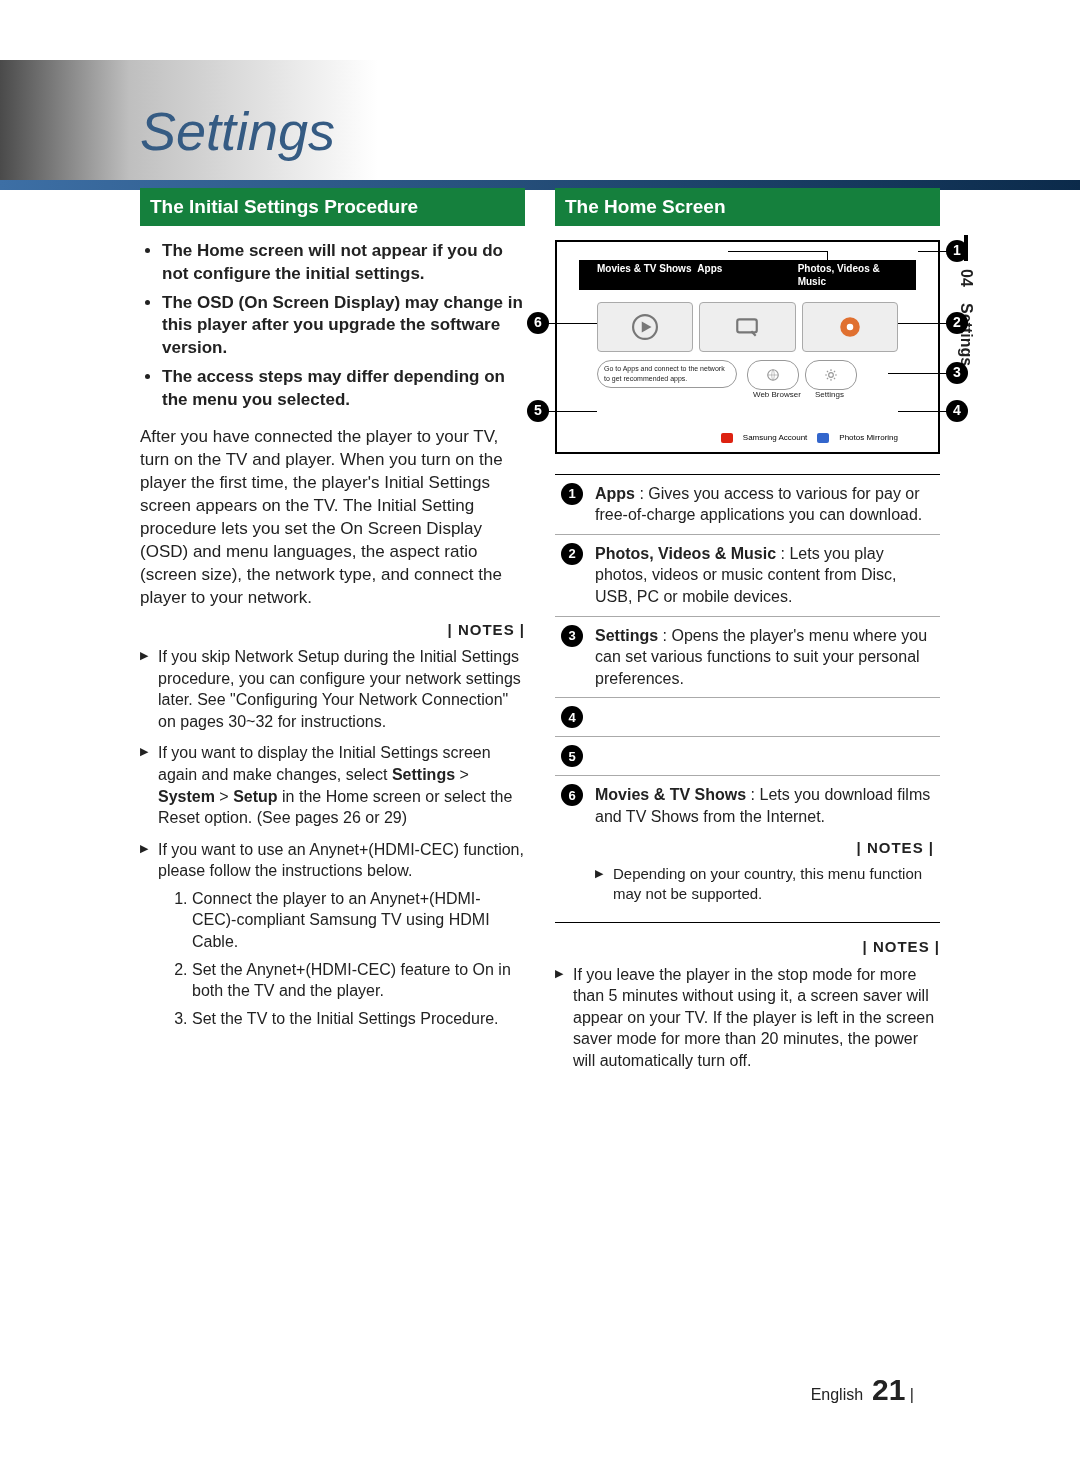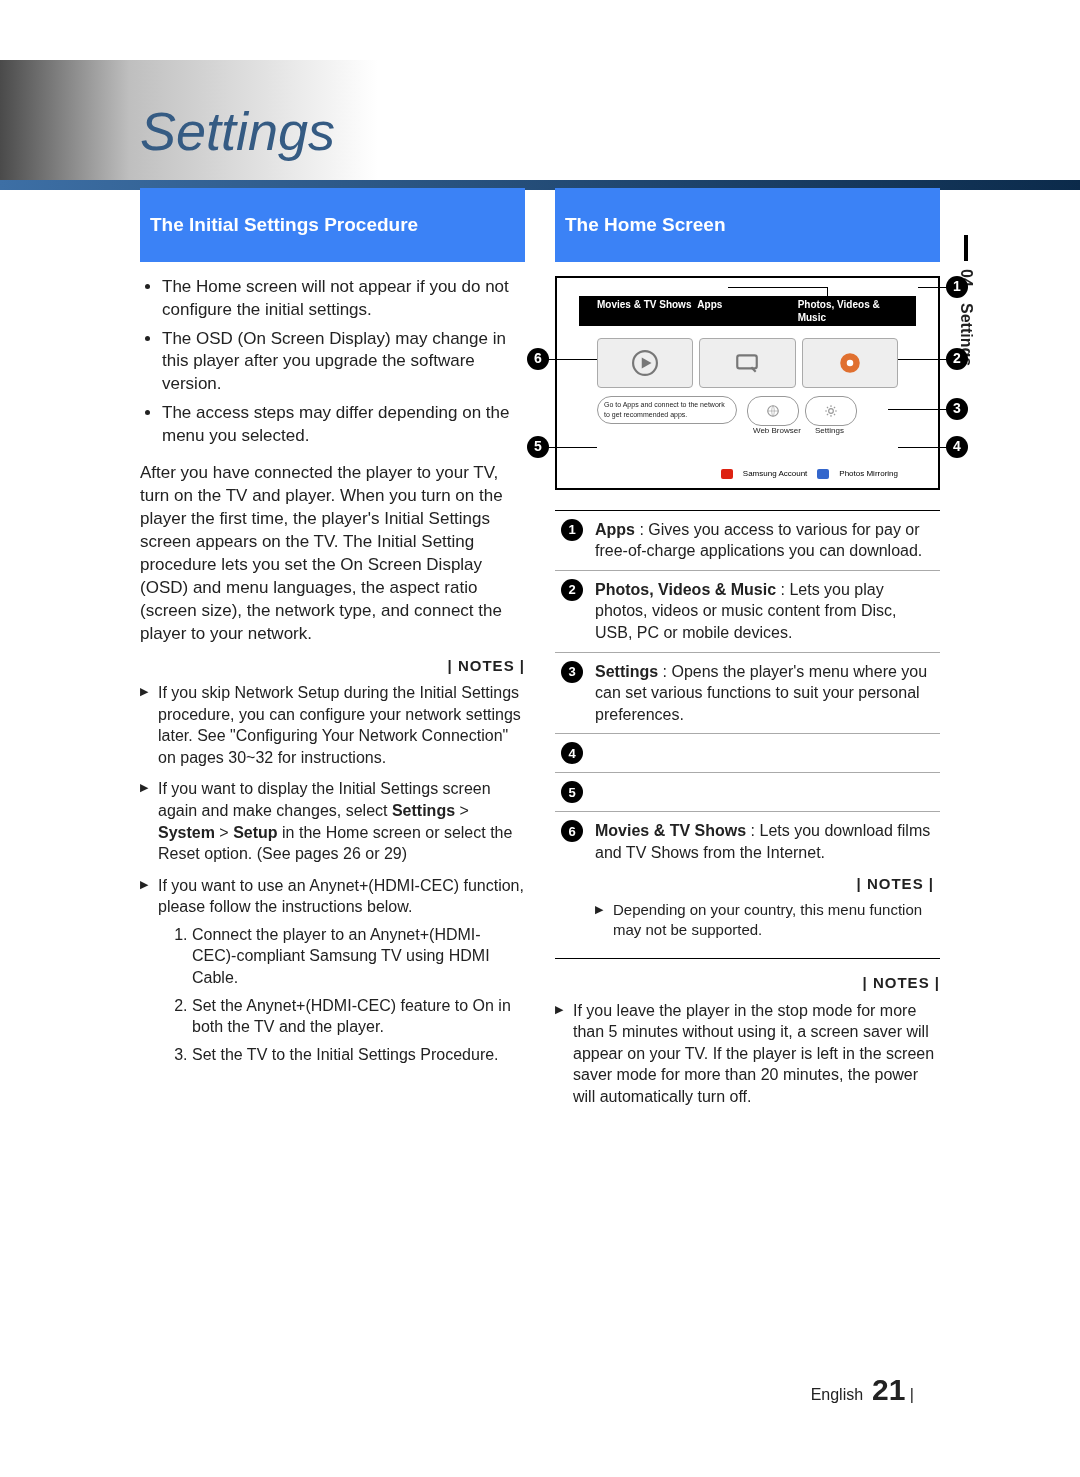--- a/index.html
+++ b/index.html
@@ -9,7 +9,7 @@
   .title{position:relative;z-index:2;font-style:italic;font-size:54px;color:#355b83;font-weight:400;padding-top:40px;padding-bottom:6px;}
   .columns{display:flex;gap:30px;margin-top:20px;position:relative;z-index:2;}
   .col{flex:1 1 0;font-size:17px;line-height:1.35;}
-  .sec-head{background:#3b82f6;color:#fff;font-weight:700;padding:24px 10px;font-size:19px;margin-bottom:14px;}
+  .sec-head{background:#15803d;color:#fff;font-weight:700;padding:6px 10px;font-size:19px;margin-bottom:14px;}
   ul.bul{list-style:disc;padding-left:22px;margin:6px 0 14px 0;}
   ul.bul li{margin-bottom:6px;}
   p{margin:10px 0;}

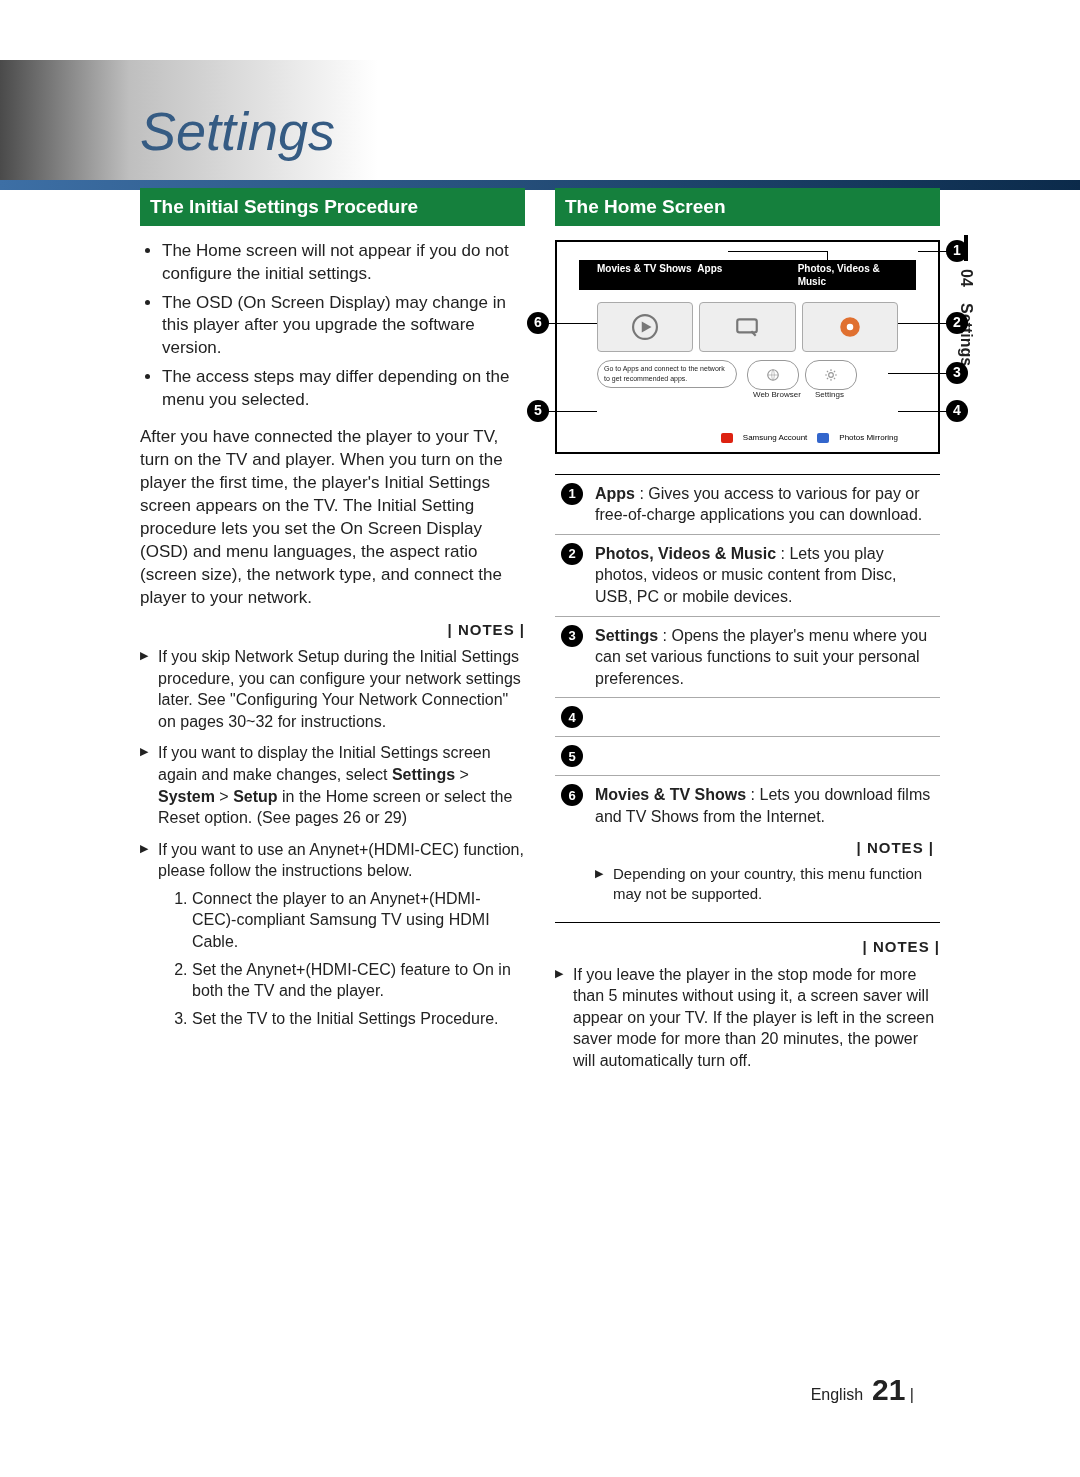--- a/index.html
+++ b/index.html
@@ -10,7 +10,7 @@
   .columns{display:flex;gap:30px;margin-top:20px;position:relative;z-index:2;}
   .col{flex:1 1 0;font-size:17px;line-height:1.35;}
   .sec-head{background:#15803d;color:#fff;font-weight:700;padding:6px 10px;font-size:19px;margin-bottom:14px;}
-  ul.bul{list-style:disc;padding-left:22px;margin:6px 0 14px 0;}
+  ul.bul{list-style:disc;padding-left:22px;margin:6px 0 14px 0;font-weight:bold;}
   ul.bul li{margin-bottom:6px;}
   p{margin:10px 0;}
   .notes-label{font-weight:700;letter-spacing:1px;margin:10px 0 6px 0;font-size:15px;text-align:right;}

